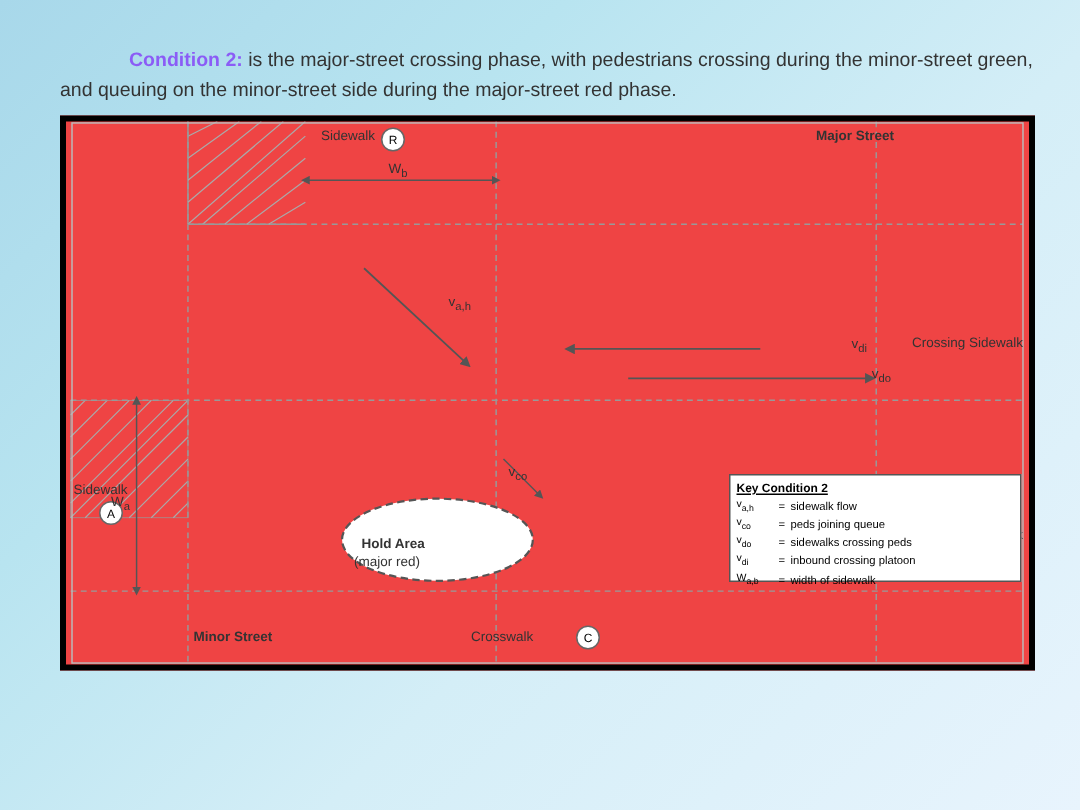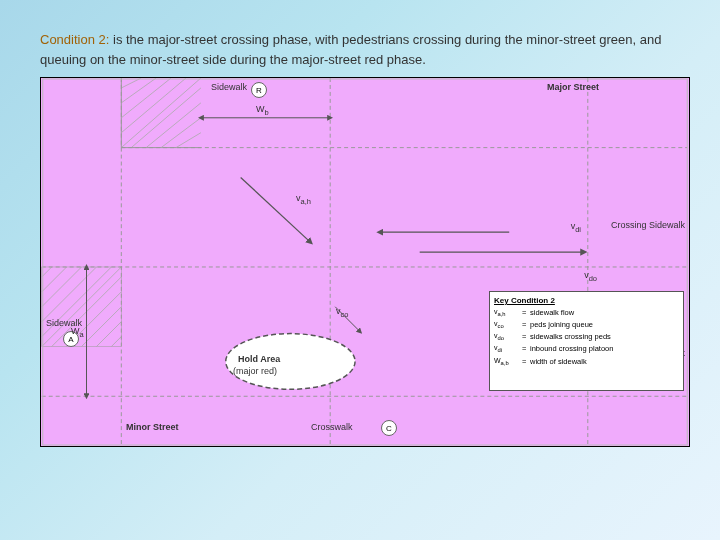--- a/index.html
+++ b/index.html
@@ -25,8 +25,9 @@
       margin-bottom: 8px;
     }
     .title-text .condition-label {
-      color: #a16207;
-      font-weight: normal;
+      color: #8b5cf6;
+      font-weight: bold;
+      margin-left: 46px;
     }
     .diagram-container {
       background: #f0abfc;

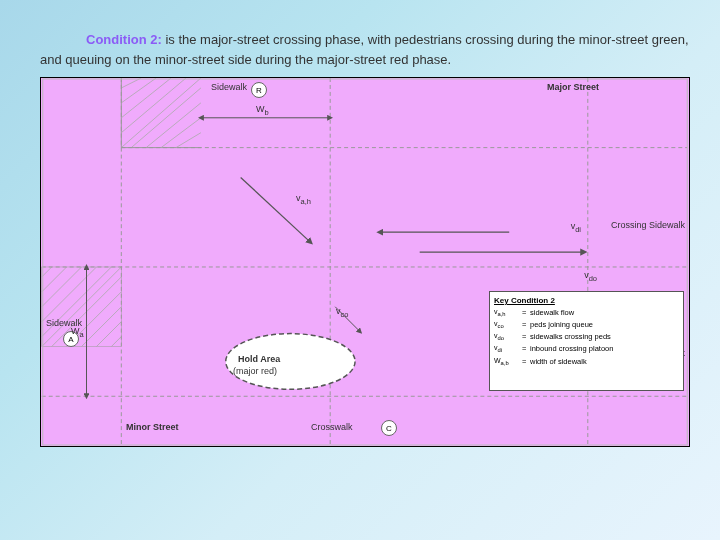--- a/index.html
+++ b/index.html
@@ -30,8 +30,8 @@
       margin-left: 46px;
     }
     .diagram-container {
-      background: #f0abfc;
-      border: 1px solid #000000;
+      background: #ef4444;
+      border: 4px solid #000000;
       position: relative;
       width: 650px;
       height: 370px;

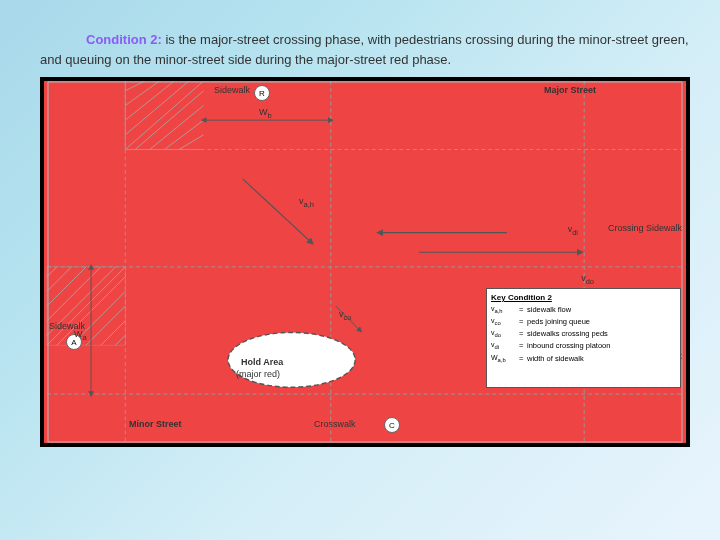--- a/index.html
+++ b/index.html
@@ -188,7 +188,7 @@
 
     <div class="label" style="top:143px; right:108px;">v<sub>di</sub></div>
 
-    <div class="label" style="top:163px; right:92px;margin-top:29px;">v<sub>do</sub></div>
+    <div class="label" style="top:163px; right:92px;">v<sub>do</sub></div>
 
     <div class="label" style="top:142px; right:4px; text-align:right; width:95px;">Crossing Sidewalk</div>
 

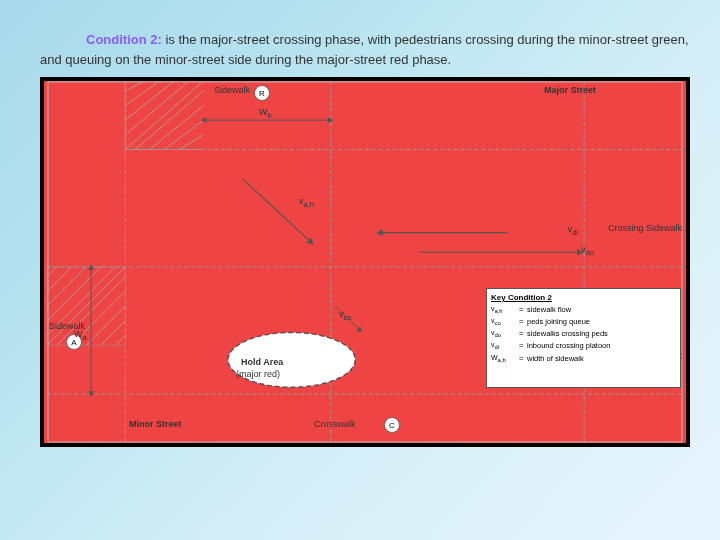--- a/index.html
+++ b/index.html
@@ -65,7 +65,7 @@
       bottom: 55px;
       right: 5px;
       width: 195px;
-      height: 100px;
+      height: 72px;
       border: 1px solid #555;
       background: white;
       padding: 4px;

